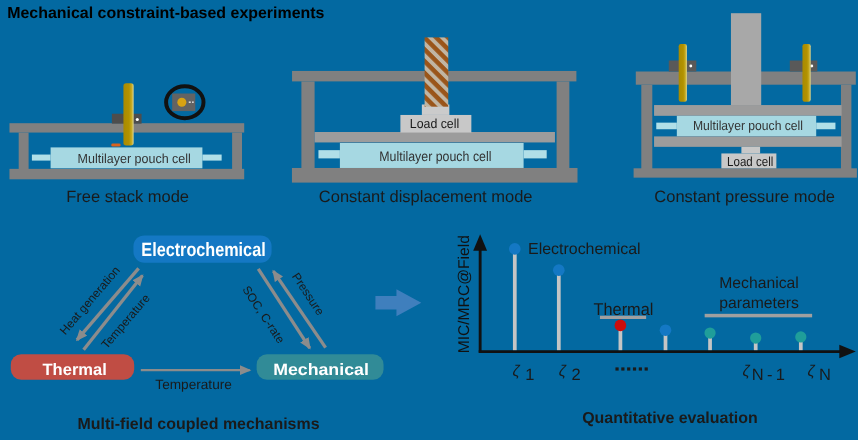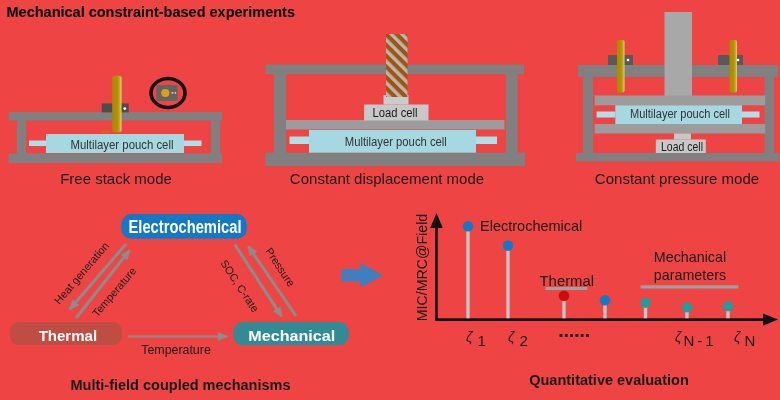--- a/index.html
+++ b/index.html
@@ -3,7 +3,7 @@
 <meta charset="utf-8">
 <style>
   html,body{margin:0;padding:0;background:#ffffff;}
-  #wrap{position:relative;width:780px;height:400px;background:#ef4444;overflow:hidden;}
+  #wrap{position:relative;width:780px;height:400px;background:#0369a1;overflow:hidden;}
   svg{display:block;}
   text{font-family:"Liberation Sans",sans-serif;}
 </style>

